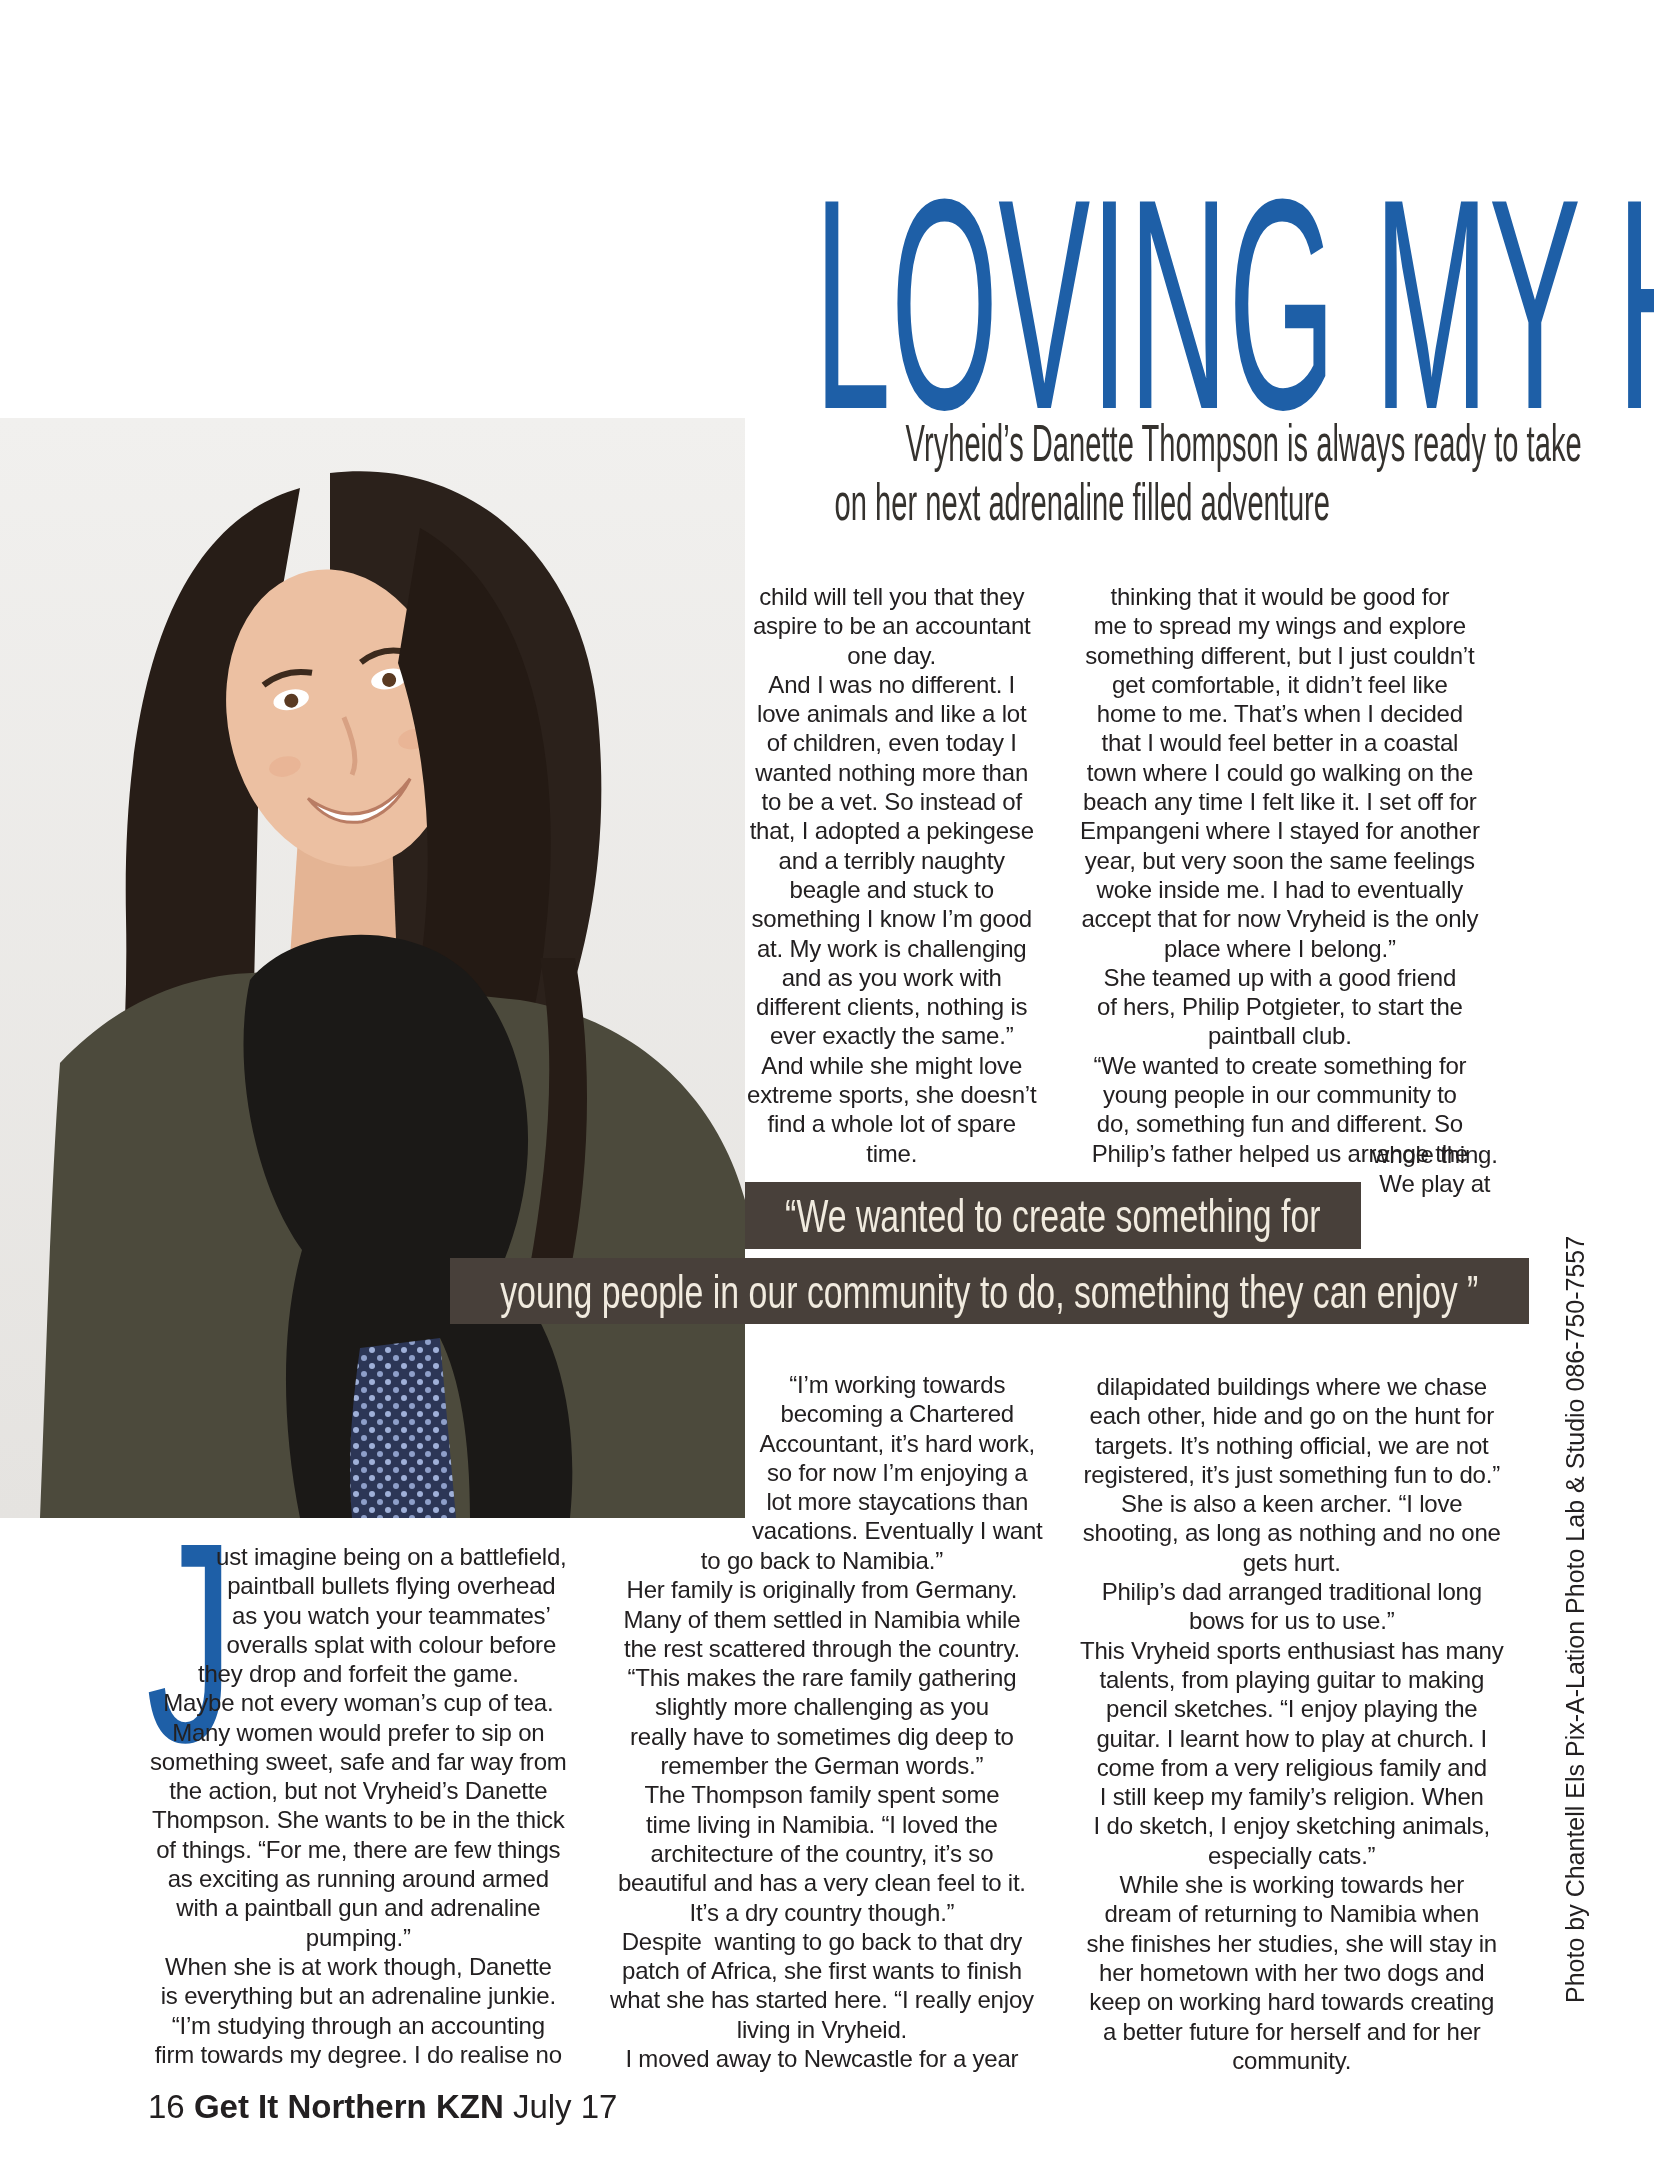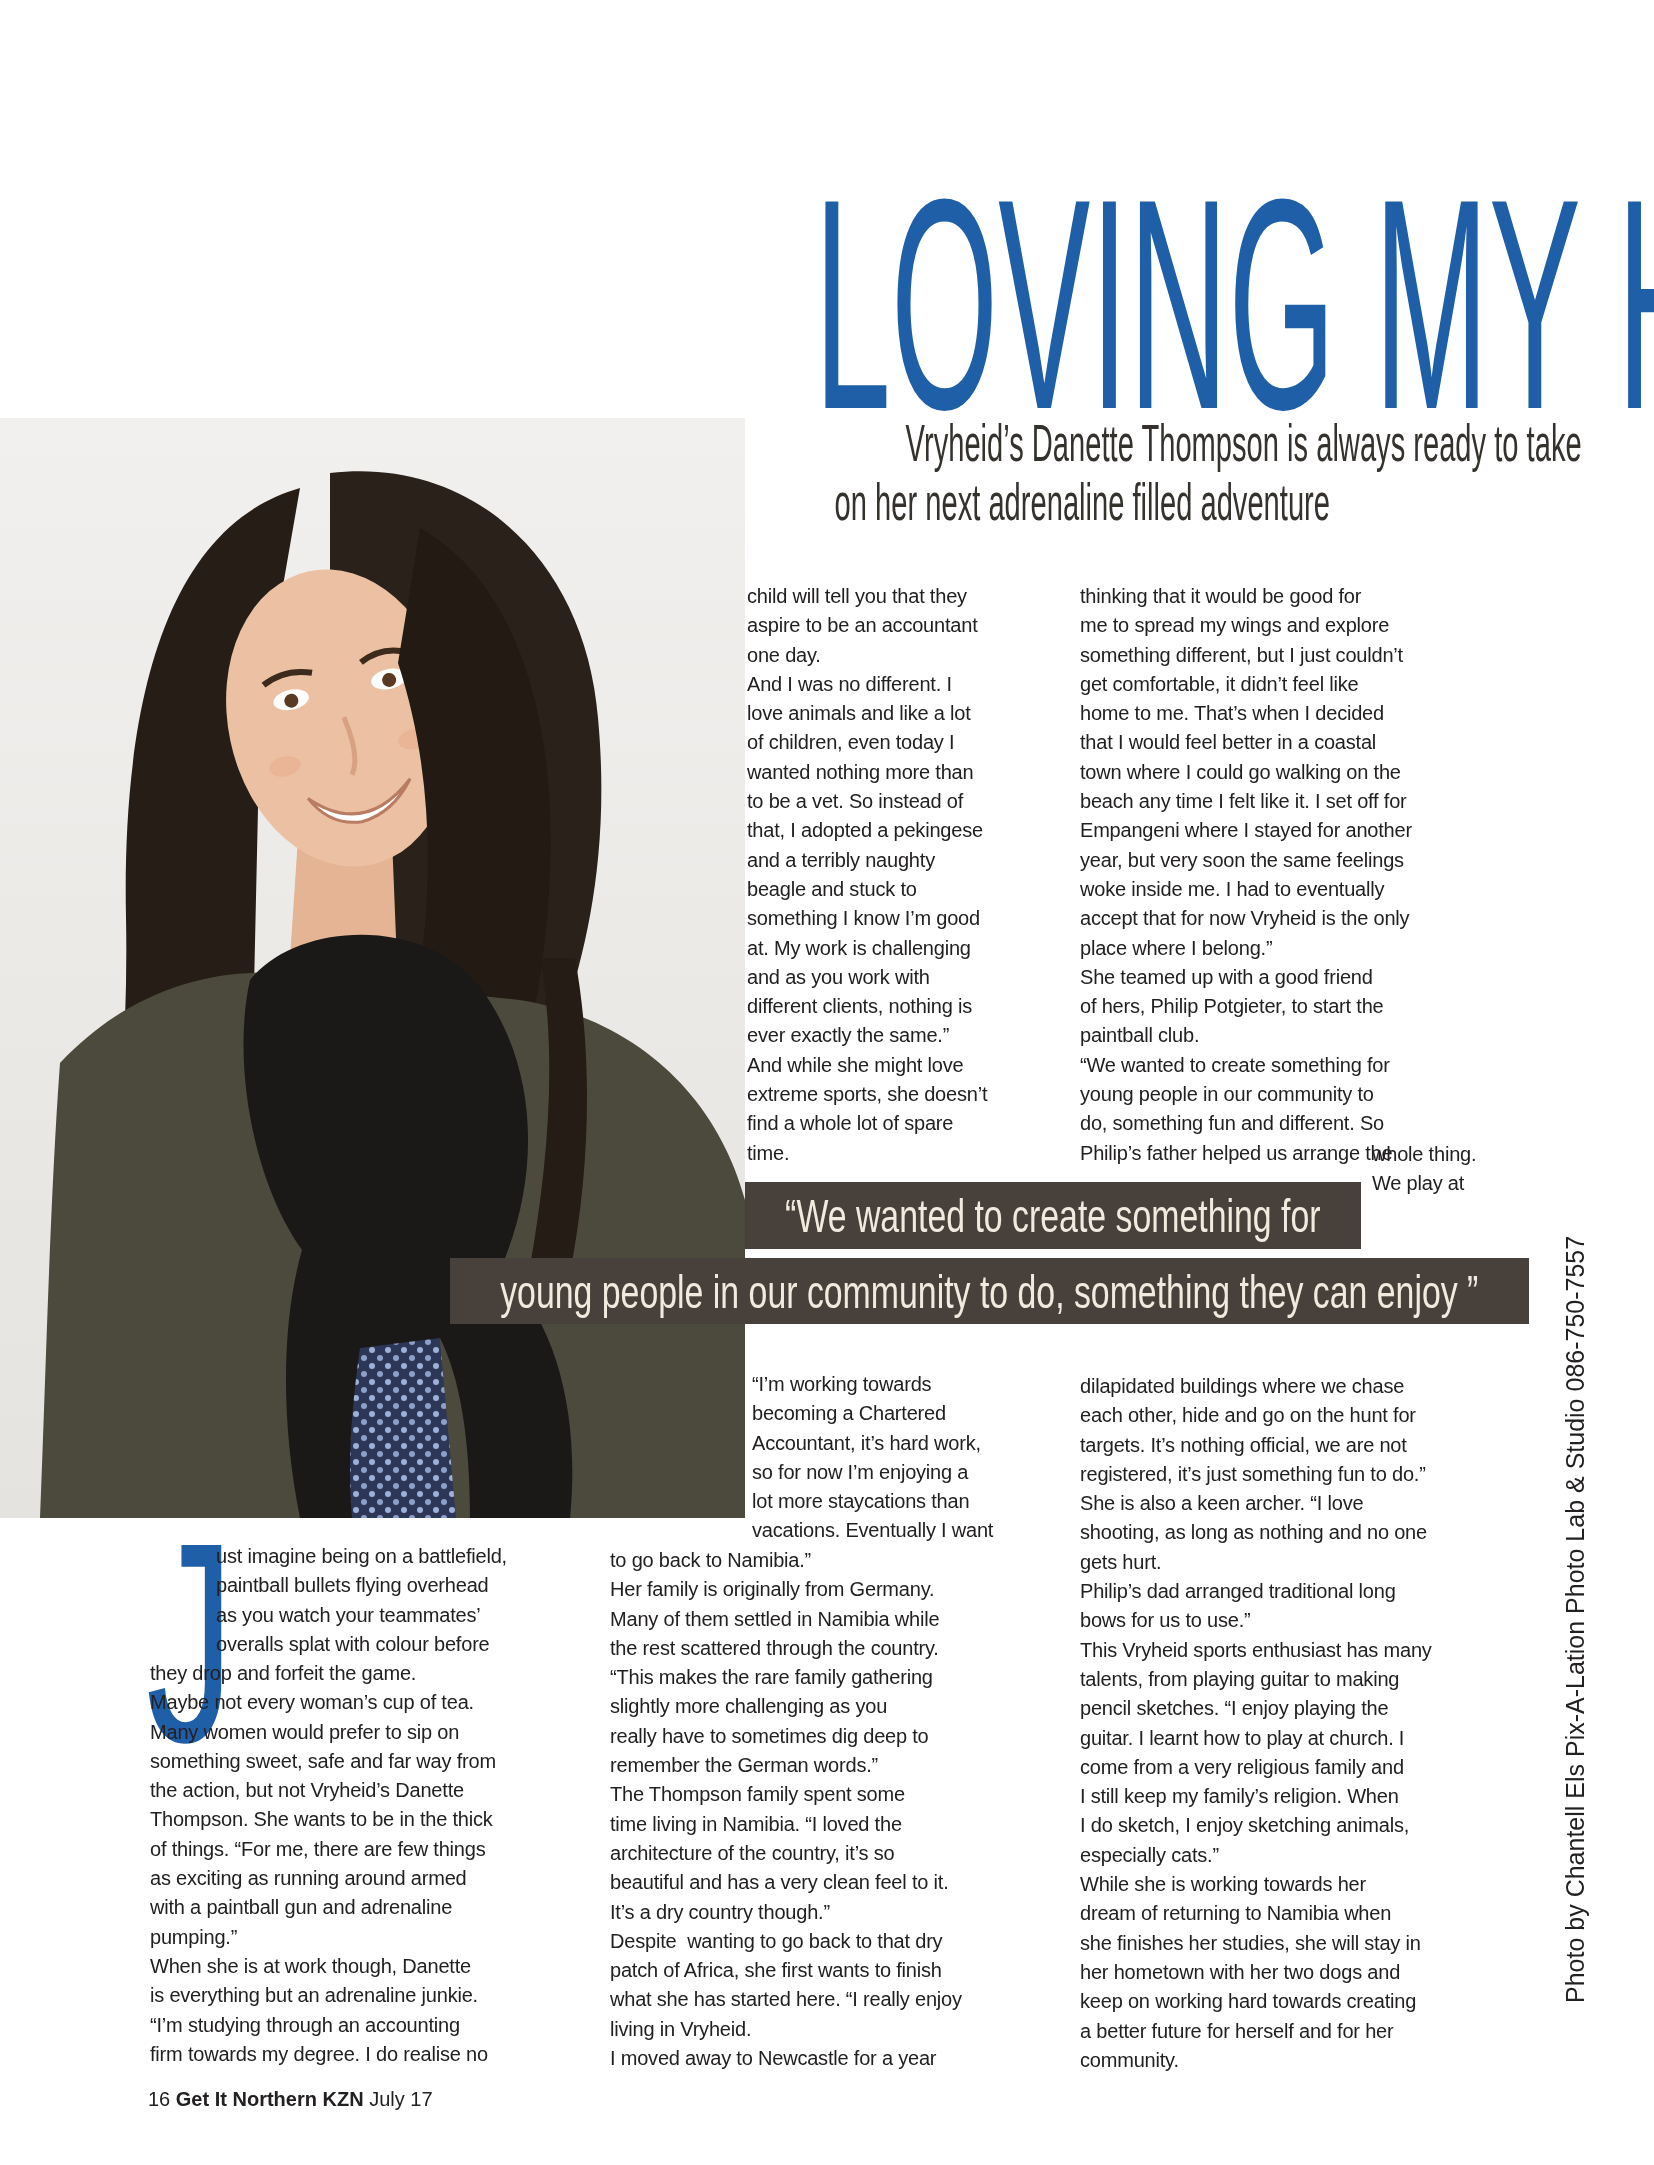--- a/index.html
+++ b/index.html
@@ -20,8 +20,8 @@
   .photo{position:absolute;left:0;top:418px;width:745px;height:1100px;}
   
   .body-text{
-    position:absolute;font-size:20px;line-height:29.3px;color:#232021;
-    white-space:pre;letter-spacing:-0.2px;
+    position:absolute;font-size:24px;line-height:29.3px;color:#232021;
+    white-space:pre;letter-spacing:-0.2px;text-align:center;
   }
   .col-mid-top{left:747px;top:582px;}
   .col-right-top{left:1080px;top:582px;}

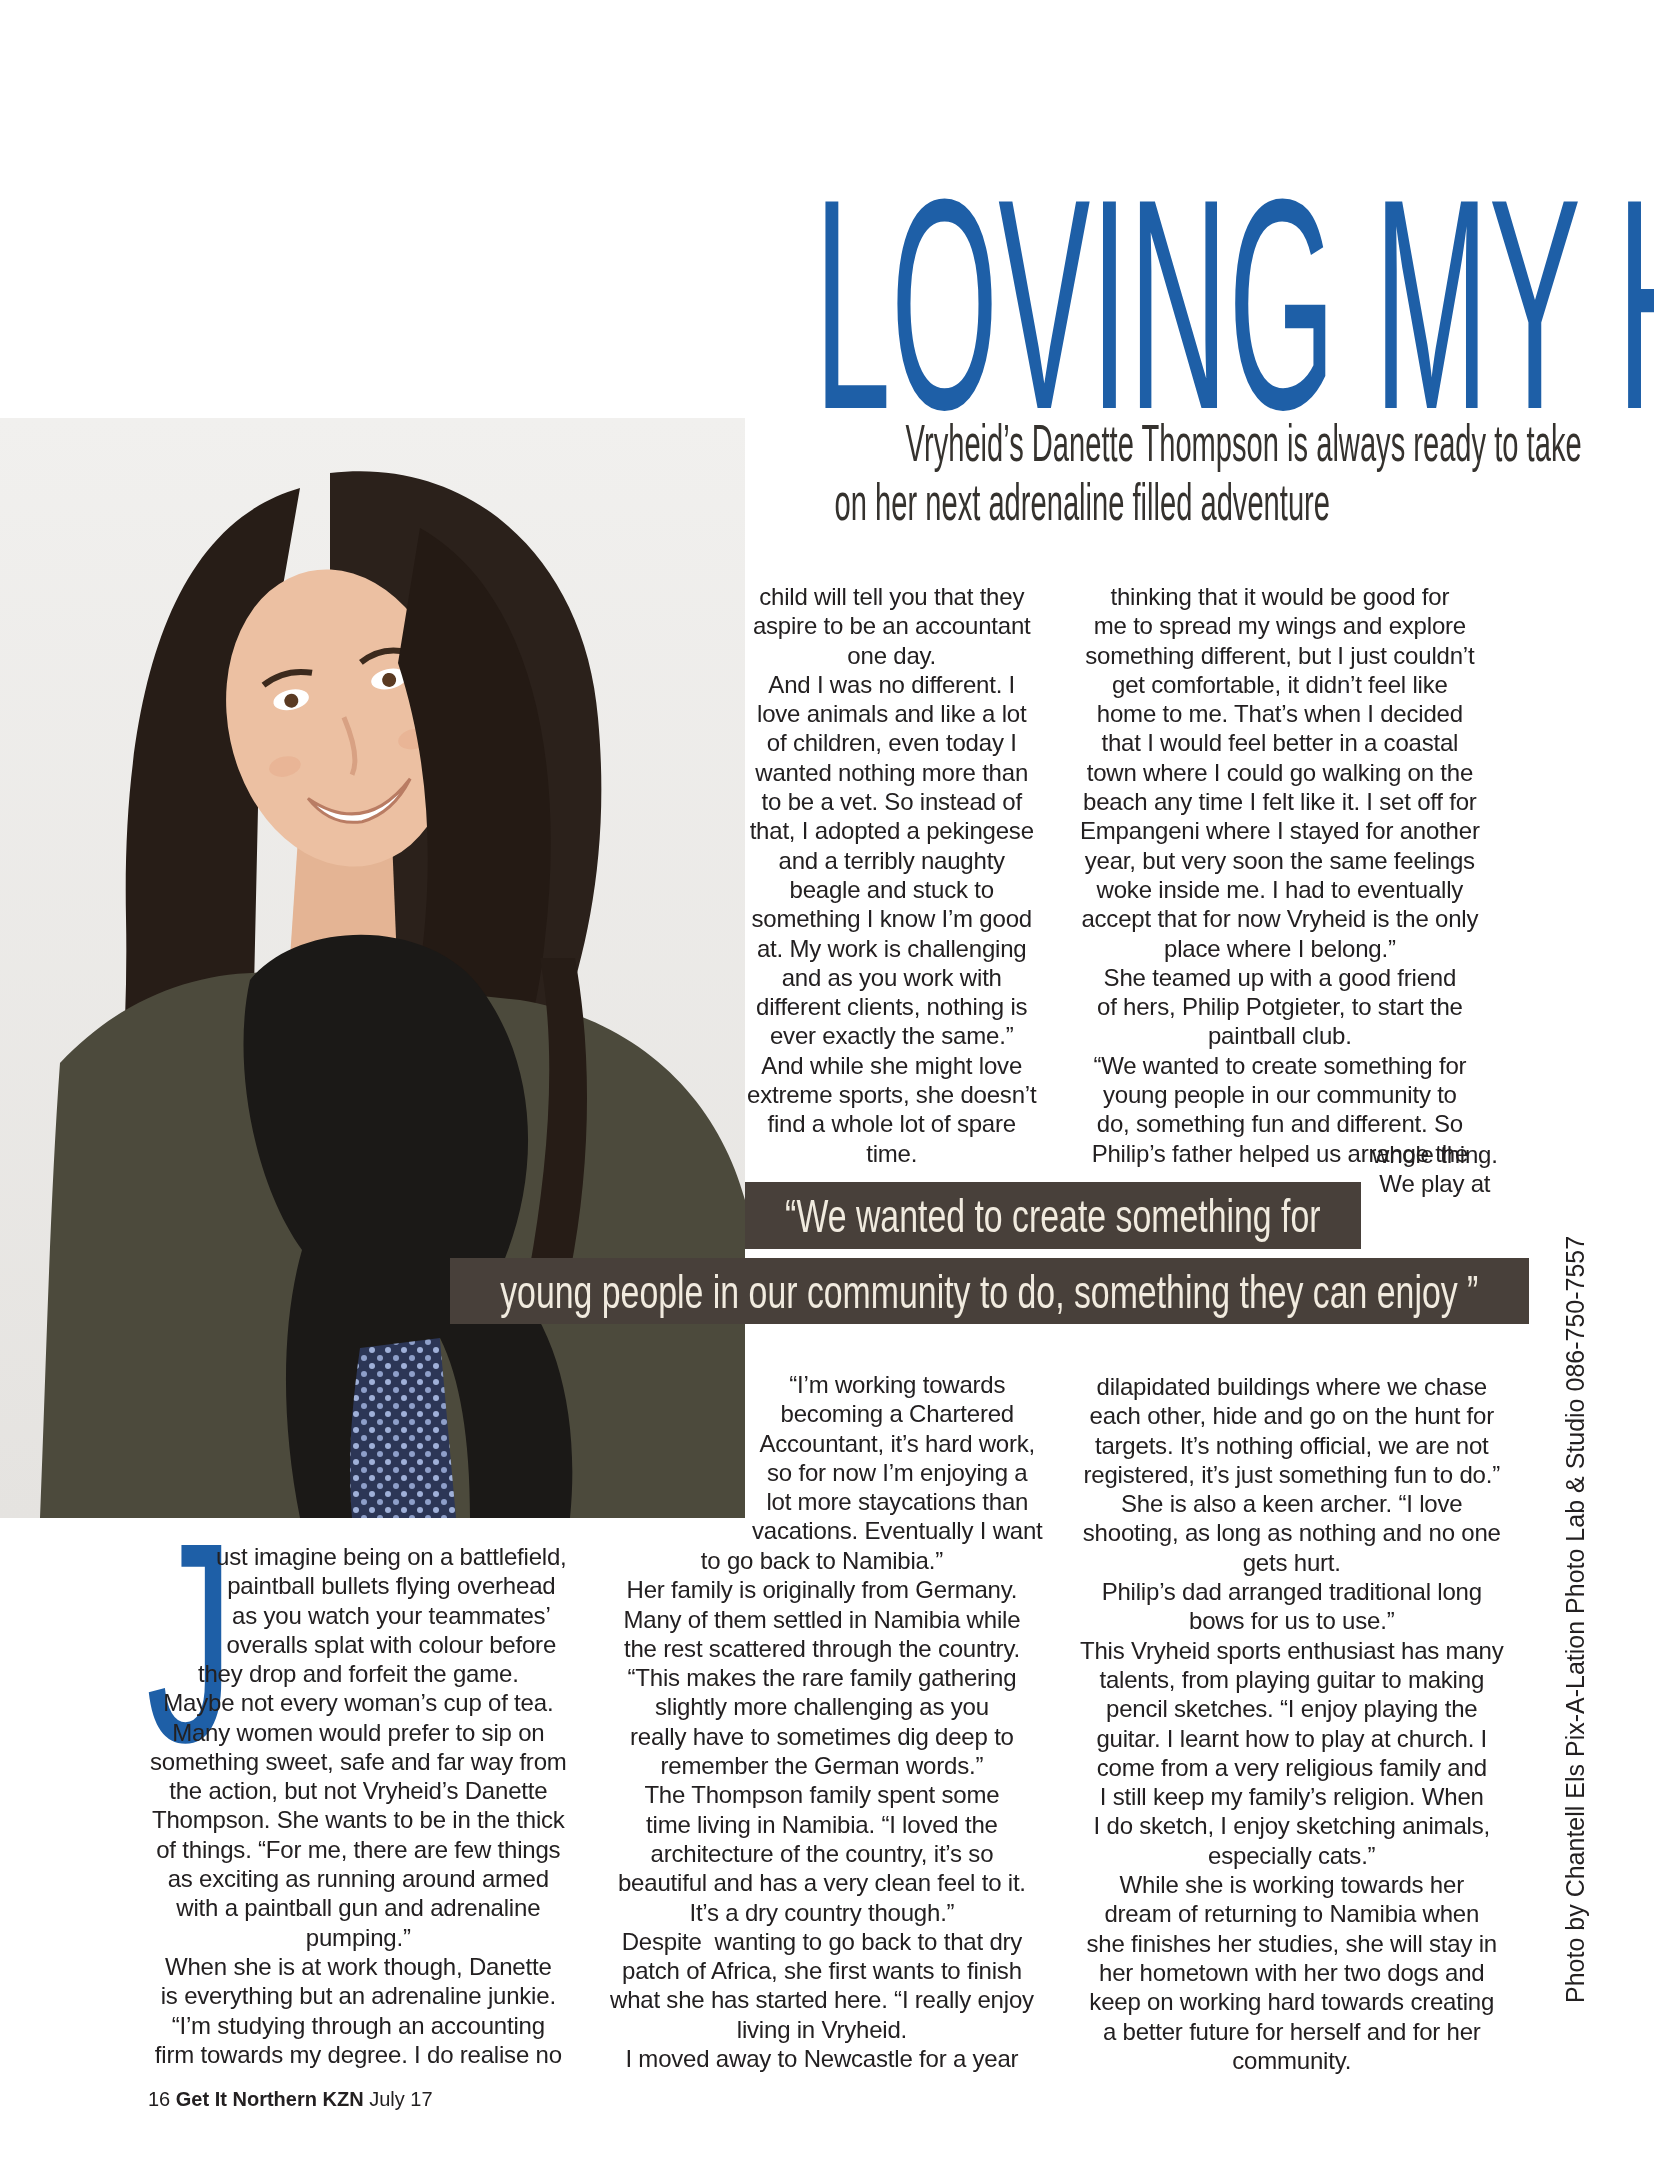--- a/index.html
+++ b/index.html
@@ -46,7 +46,7 @@
     transform-origin:50% 50%;white-space:pre;font-weight:400;
   }
   
-  .footer{position:absolute;left:148px;top:2088px;font-size:20px;color:#232021;}
+  .footer{position:absolute;left:148px;top:2088px;font-size:33px;color:#232021;}
   .footer .bold{font-weight:bold;}
   
   .credit{

